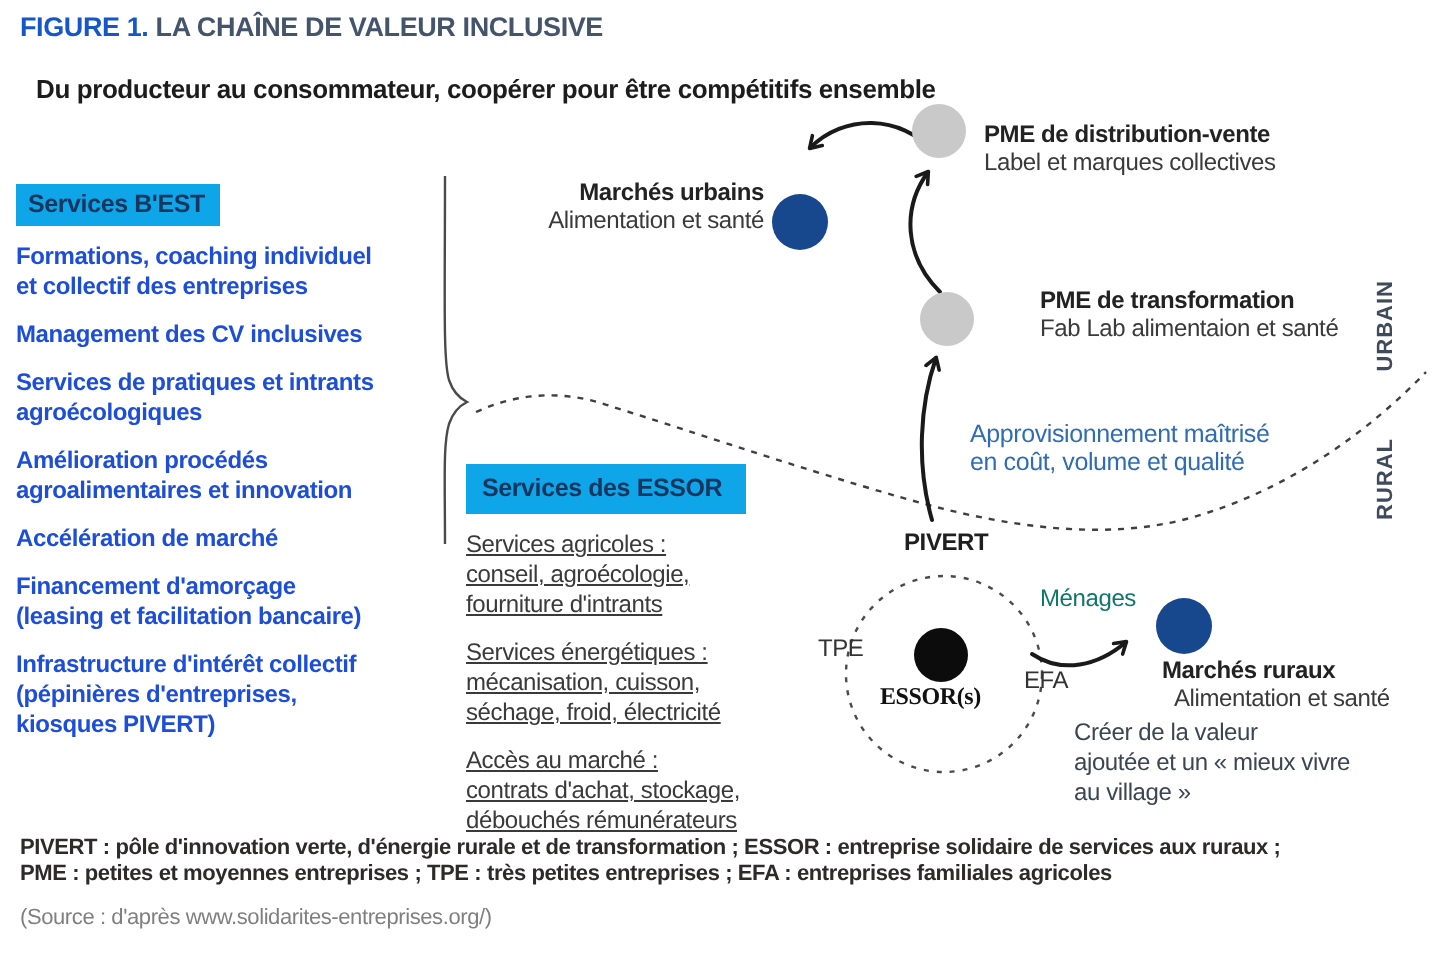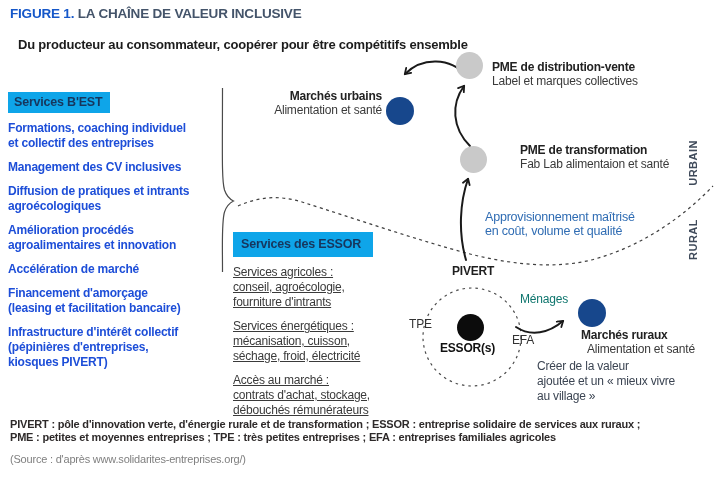--- a/index.html
+++ b/index.html
@@ -100,7 +100,7 @@
     <div class="best-item pre">Formations, coaching individuel
 et collectif des entreprises</div>
     <div class="best-item pre">Management des CV inclusives</div>
-    <div class="best-item pre">Diffusion de pratiques et intrants
+    <div class="best-item pre">Services de pratiques et intrants
 agroécologiques</div>
     <div class="best-item pre">Amélioration procédés
 agroalimentaires et innovation</div>

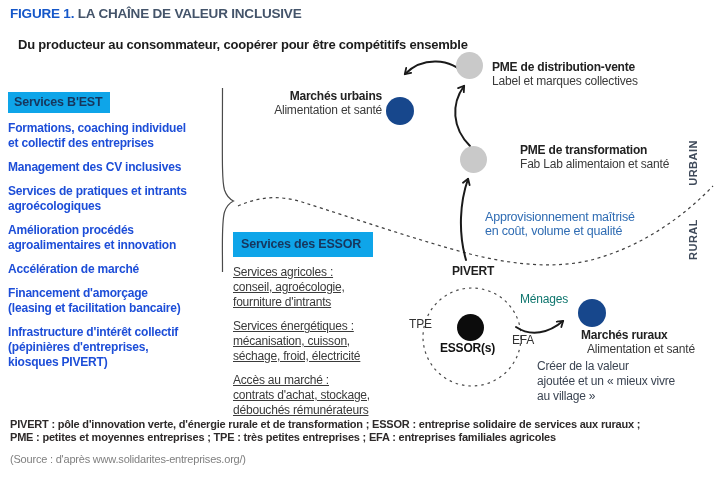--- a/index.html
+++ b/index.html
@@ -55,7 +55,7 @@
   #menages-label{left:491px;top:292px;color:#0f766e;font-size:12px;margin-left:29px;}
   #tpe-label{left:409px;top:317px;color:#333;font-size:12px;}
   #efa-label{left:512px;top:333px;color:#333;font-size:12px;}
-  #essors-label{left:440px;top:341px;font-weight:bold;color:#111;font-size:12px;}
+  #essors-label{left:440px;top:341px;font-weight:bold;color:#111;font-size:12px;font-family:Liberation Serif, serif;}
 
   .vlabel{
     writing-mode:vertical-rl;transform:rotate(180deg);

